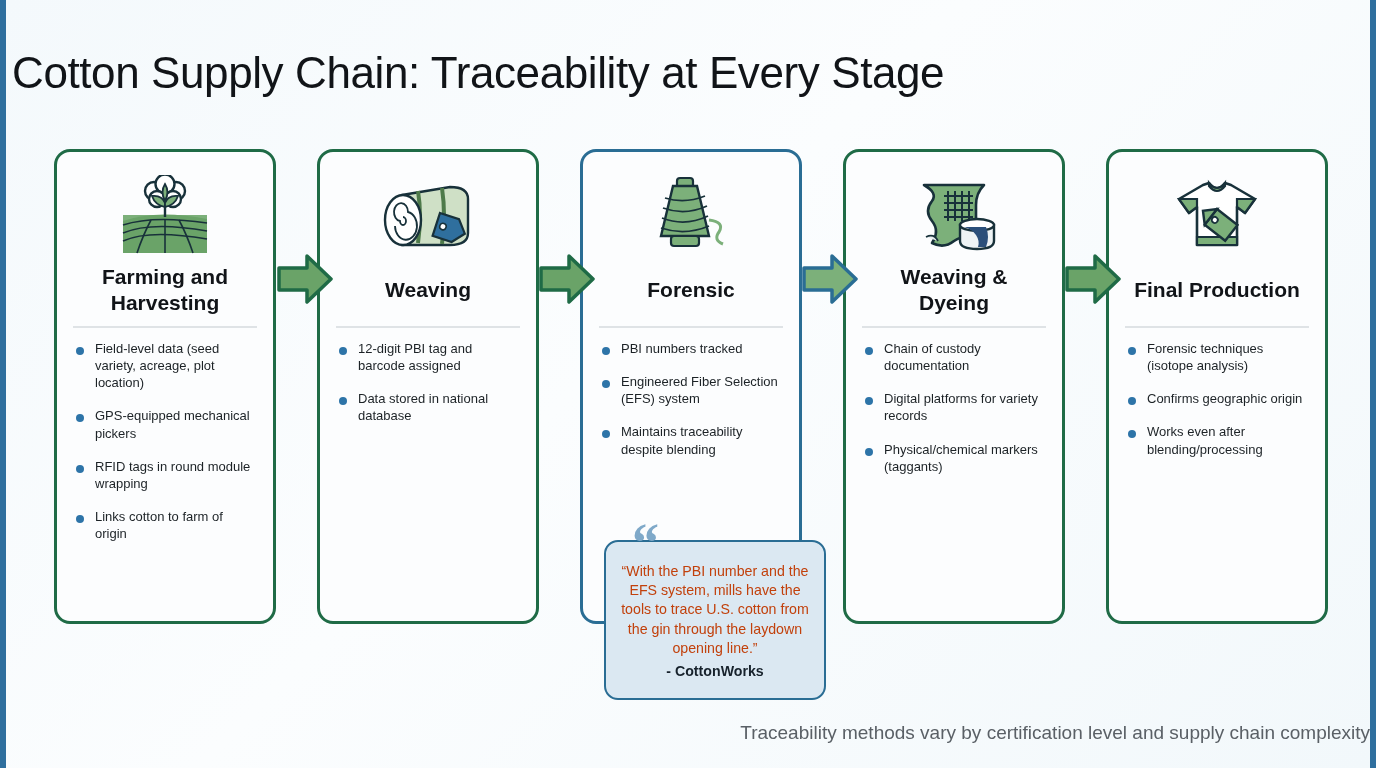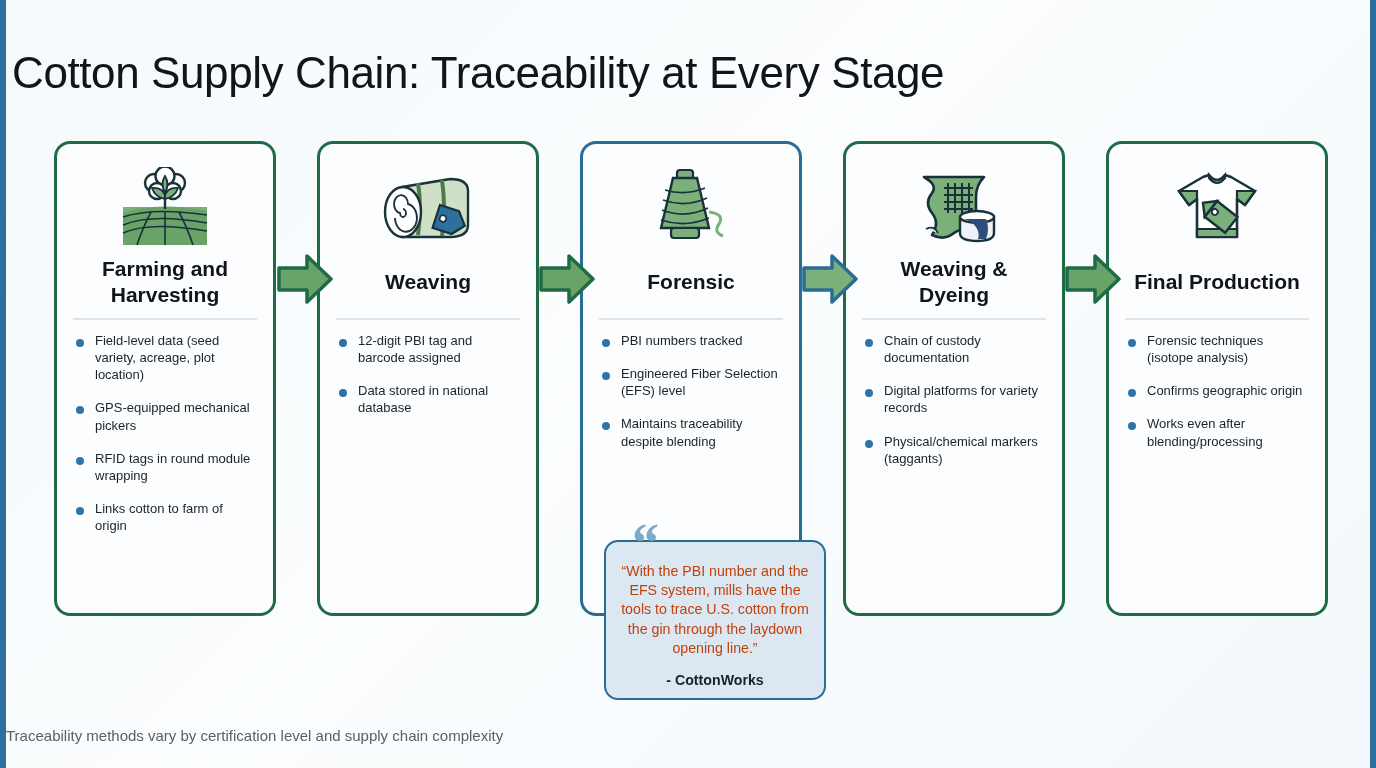--- a/index.html
+++ b/index.html
@@ -42,7 +42,7 @@
   
   #cards {
     position: absolute;
-    top: 141px;
+    top: 149px;
     left: 48px;
     width: 1274px;
     height: 475px;

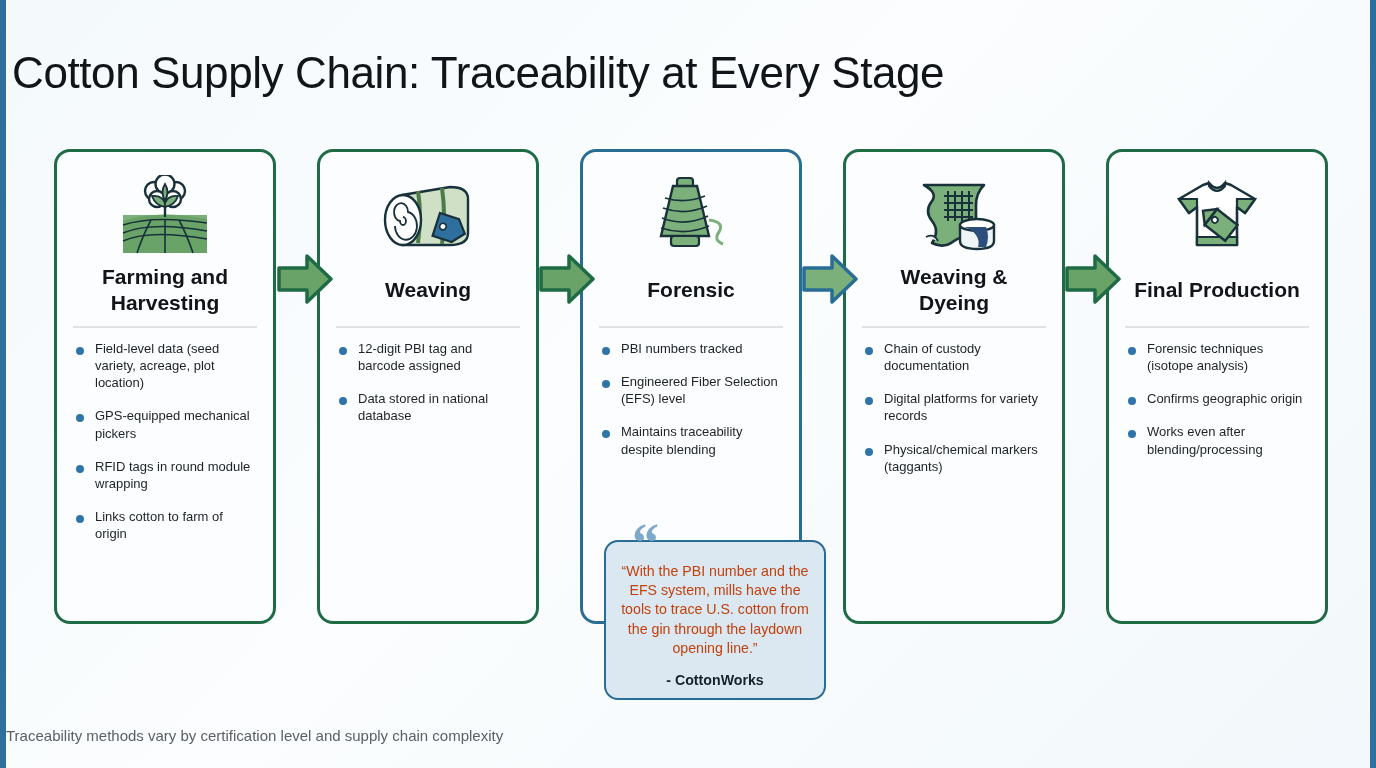--- a/index.html
+++ b/index.html
@@ -270,7 +270,7 @@
       <div class="divider"></div>
       <ul class="bullets">
         <li>PBI numbers tracked</li>
-        <li>Engineered Fiber Selection (EFS) level</li>
+        <li>Engineered Fiber Selection (EFS) system</li>
         <li>Maintains traceability despite blending</li>
       </ul>
     </div>

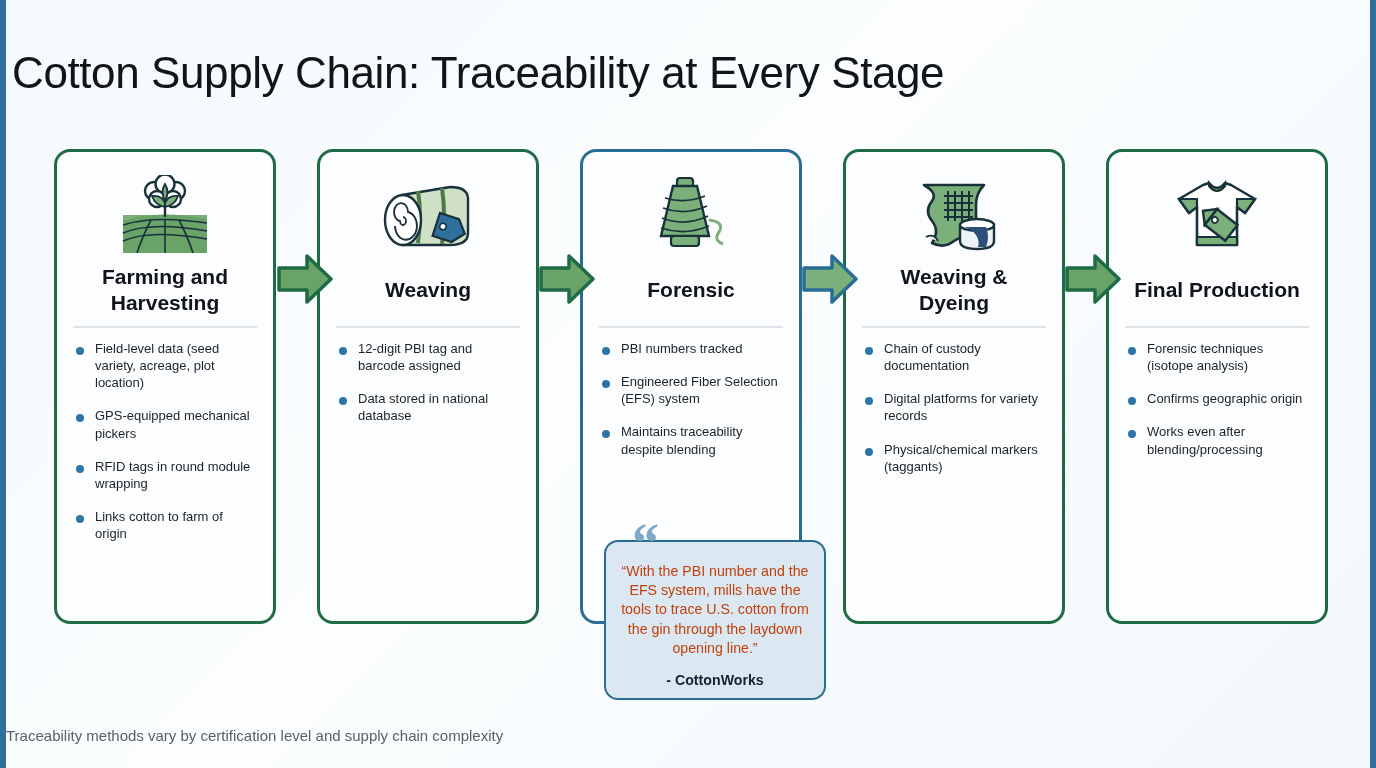--- a/index.html
+++ b/index.html
@@ -170,7 +170,7 @@
   }
 
   #quote-attr {
-    margin-top: 14px;
+    margin-top: 5px;
     font-size: 14.2px;
     font-weight: bold;
     color: #17222c;

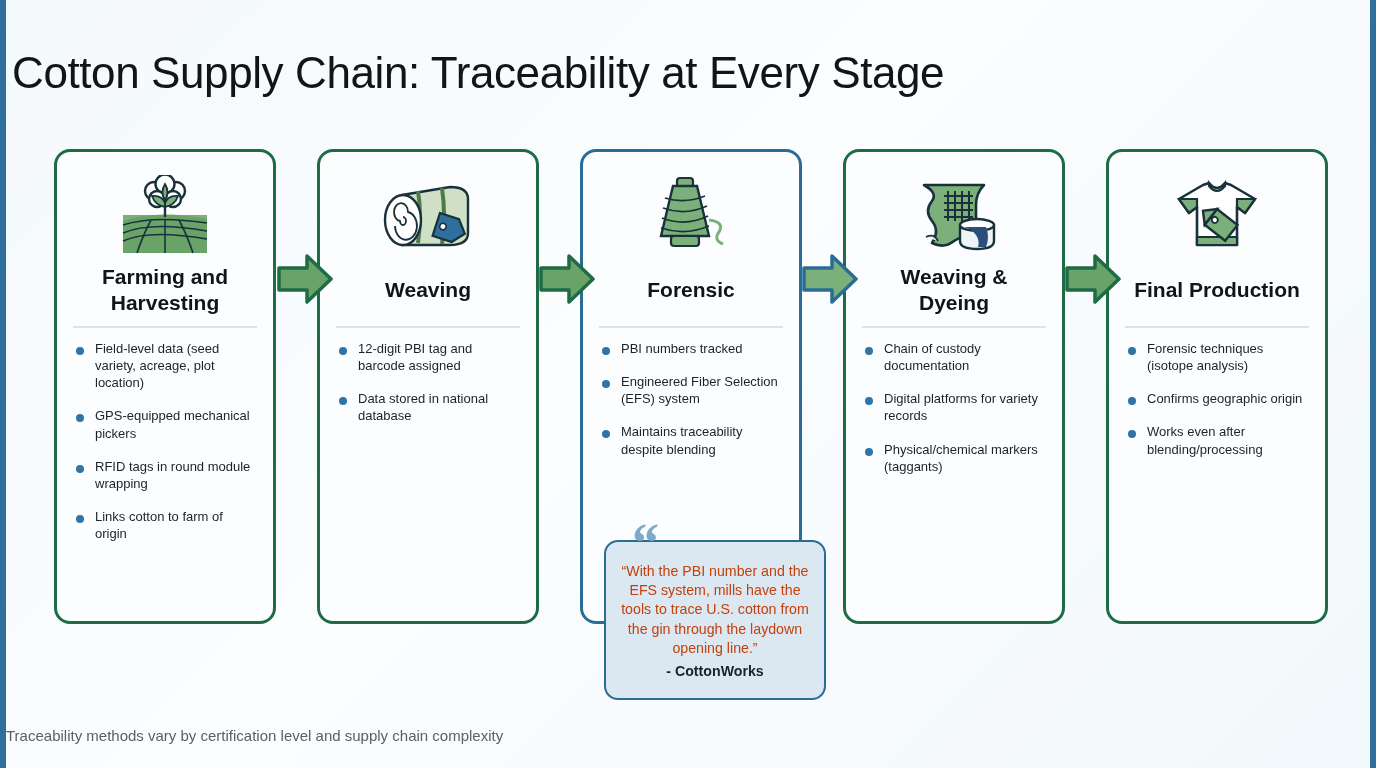--- a/index.html
+++ b/index.html
@@ -182,8 +182,8 @@
     left: 0;
     bottom: 24px;
     width: 100%;
-    text-align: left;
-    font-size: 15px;
+    text-align: right;
+    font-size: 19px;
     color: #5a6066;
   }
 </style>

